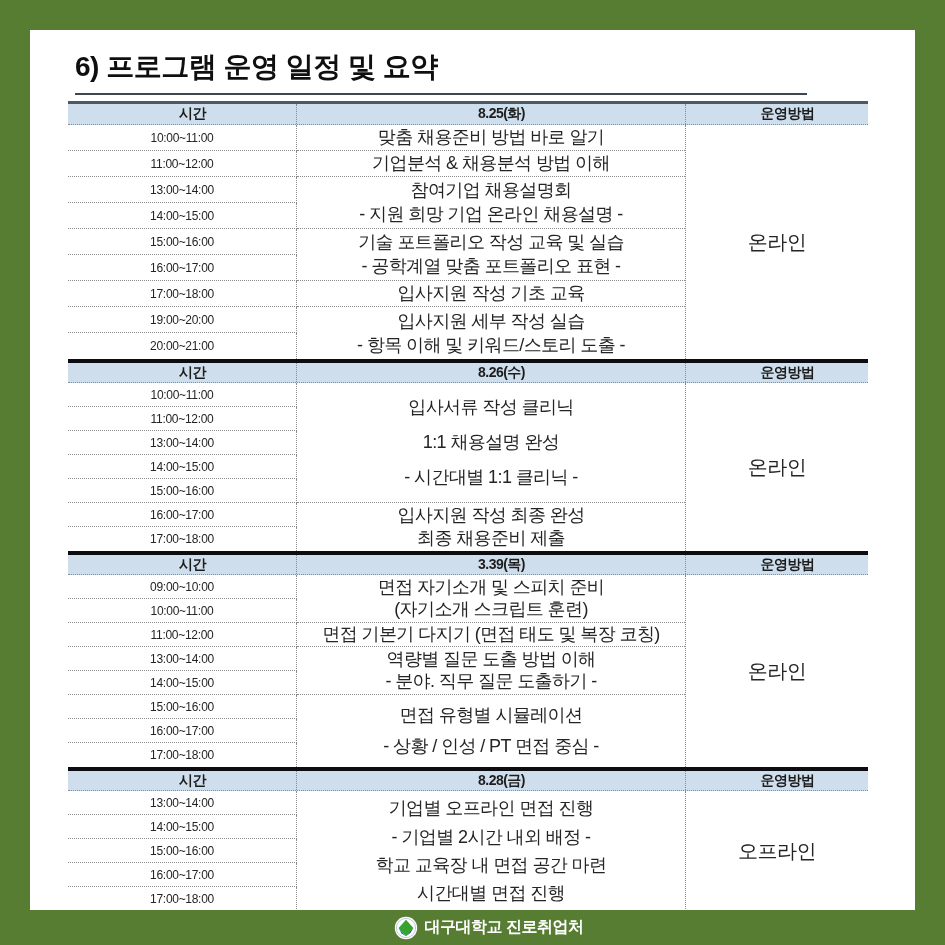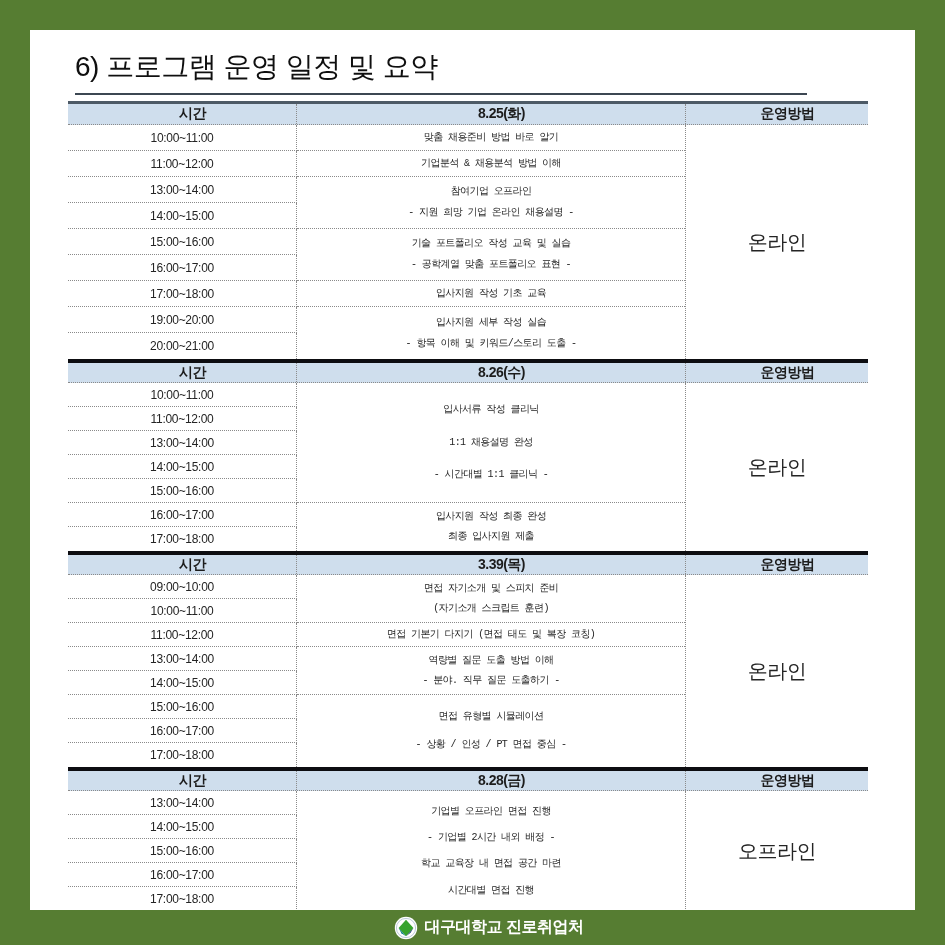--- a/index.html
+++ b/index.html
@@ -24,7 +24,7 @@
   .title-wrap { margin: 18px 0 0 45px; }
   .page-title {
     font-size: 28px;
-    font-weight: 400;
+    font-weight: 700;
     letter-spacing: -0.5px;
     color: #0f0f0f;
   }

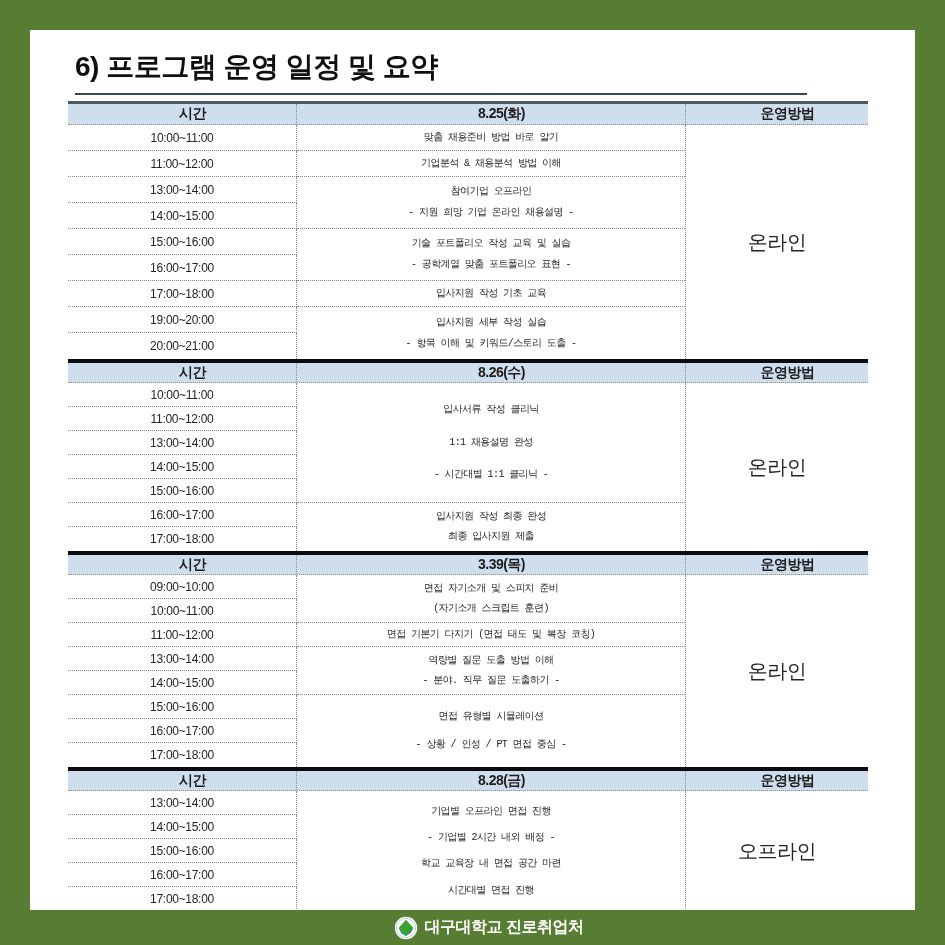--- a/index.html
+++ b/index.html
@@ -72,12 +72,11 @@
     grid-column: 2;
     display: flex; flex-direction: column;
     align-items: center; justify-content: space-evenly;
-    font-size: 10px;
+    font-size: 18px;
     letter-spacing: -0.6px;
     color: #242424;
     border-bottom: 1px dotted #8a8a8a;
     text-align: center;
-    font-family: Liberation Mono, monospace;
   }
   .cell-content.nolast { border-bottom: none; }
   .cell-content .line { line-height: 1.15; }

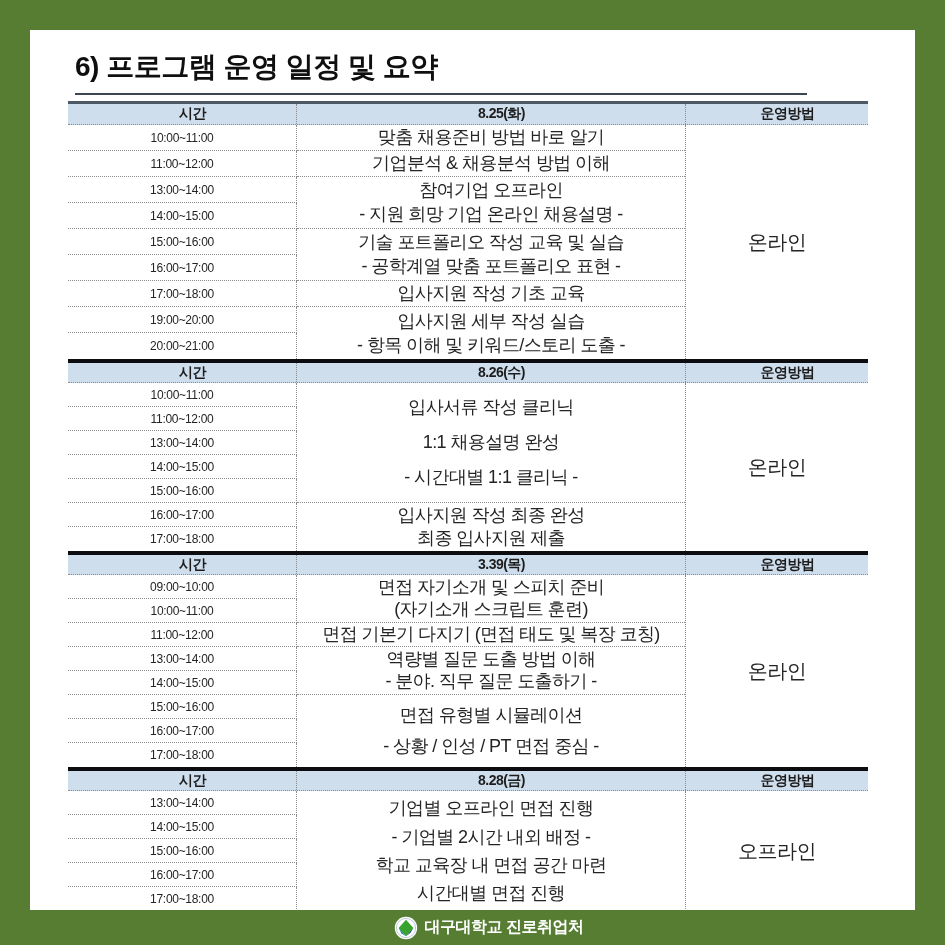--- a/index.html
+++ b/index.html
@@ -135,7 +135,7 @@
             <div class="cell-time" style="grid-row: 3;">13:00~14:00</div>
             <div class="cell-time" style="grid-row: 4;">14:00~15:00</div>
             <div class="cell-content" style="grid-row: 3 / span 2;">
-              <div class="line">참여기업 오프라인</div>
+              <div class="line">참여기업 채용설명회</div>
               <div class="line">- 지원 희망 기업 온라인 채용설명 -</div>
             </div>
             <div class="cell-time" style="grid-row: 5;">15:00~16:00</div>

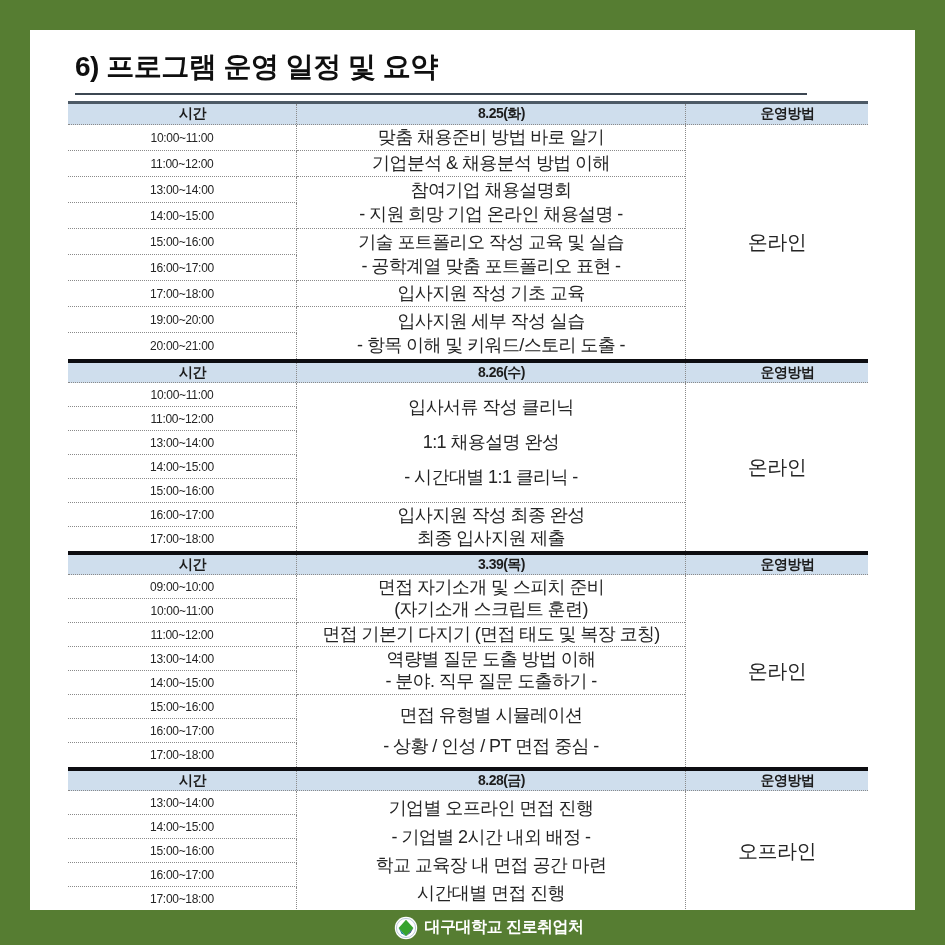--- a/index.html
+++ b/index.html
@@ -178,7 +178,7 @@
             <div class="cell-time nolast" style="grid-row: 7;">17:00~18:00</div>
             <div class="cell-content nolast" style="grid-row: 6 / span 2;">
               <div class="line">입사지원 작성 최종 완성</div>
-              <div class="line">최종 입사지원 제출</div>
+              <div class="line">최종 채용준비 제출</div>
             </div>
             <div class="cell-method" style="grid-row: 1 / span 7;">온라인</div>
           </div>

